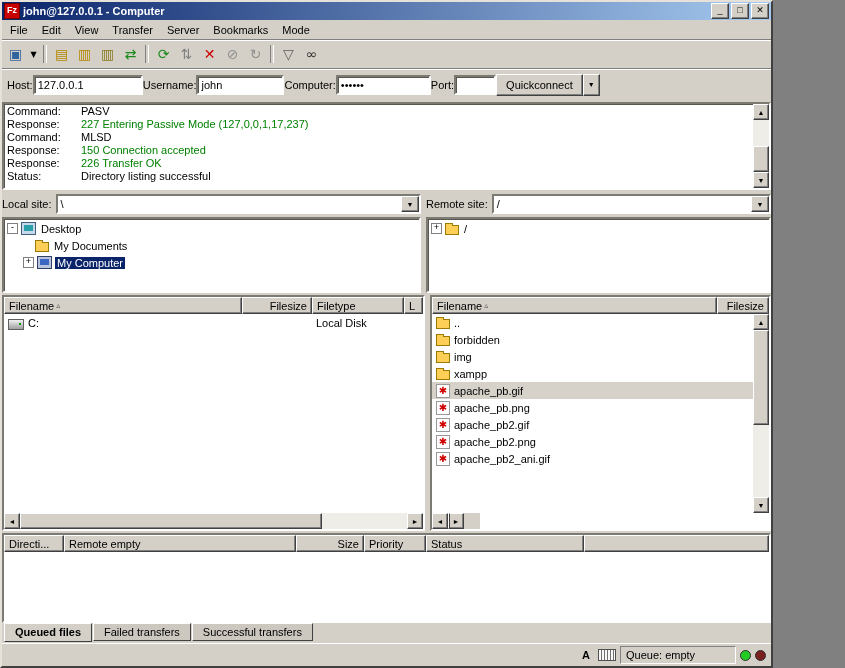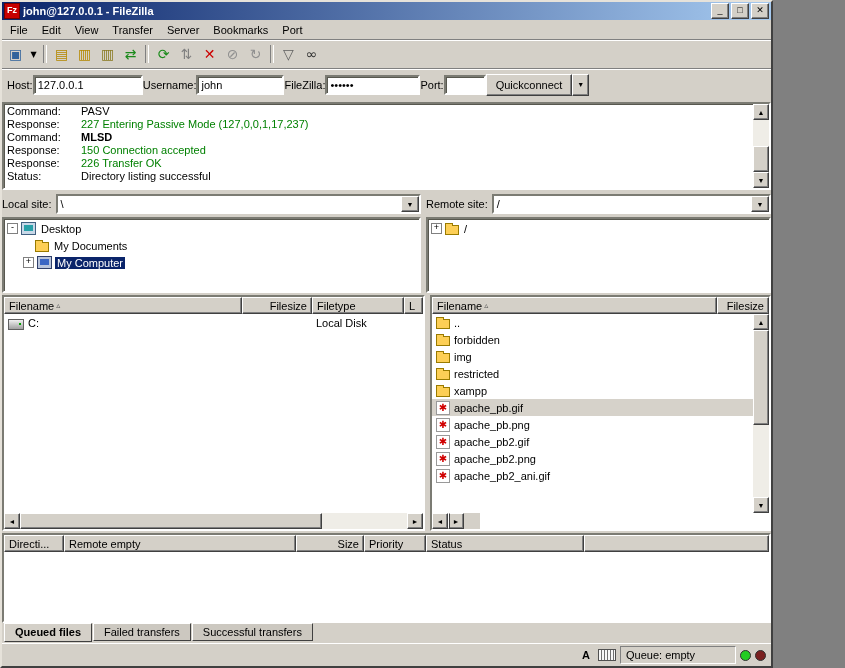--- a/index.html
+++ b/index.html
@@ -102,7 +102,7 @@
 
   <div class="titlebar">
     <span class="title-icon">Fz</span>
-    <span class="title-text">john@127.0.0.1 - FileZilla</span>
+    <span class="title-text">john@127.0.0.1 - Computer</span>
     <span class="winbtns">
       <span class="wbtn">_</span>
       <span class="wbtn">□</span>

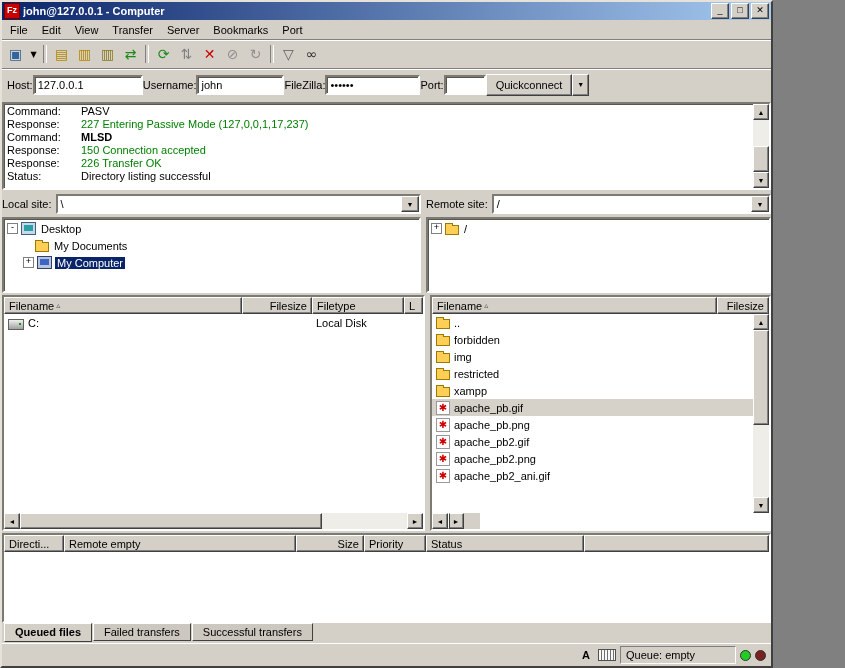--- a/index.html
+++ b/index.html
@@ -117,7 +117,7 @@
       <span class="menu-item">Transfer</span>
       <span class="menu-item">Server</span>
       <span class="menu-item">Bookmarks</span>
-      <span class="menu-item">Port</span>
+      <span class="menu-item">Mode</span>
     </div>
 
   <div class="toolbar">

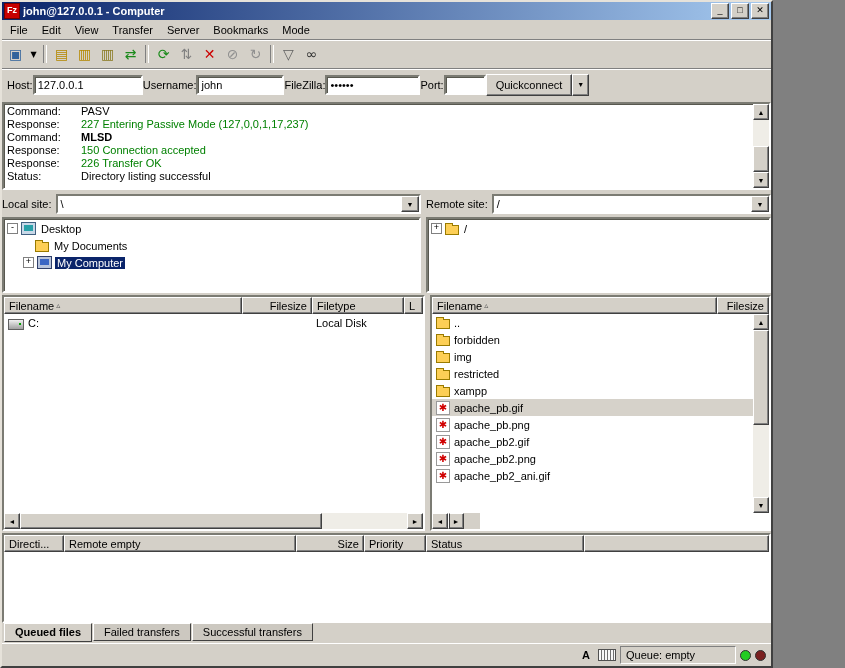--- a/index.html
+++ b/index.html
@@ -144,7 +144,7 @@
     <input class="sunken qc" style="width: 110px;" value="127.0.0.1">
     <label>Username:</label>
     <input class="sunken qc" style="width: 88px;" value="john">
-    <label>FileZilla:</label>
+    <label>Computer:</label>
     <input class="sunken qc" style="width: 95px;" value="••••••">
     <label>Port:</label>
     <input class="sunken qc" style="width: 42px;" value="">

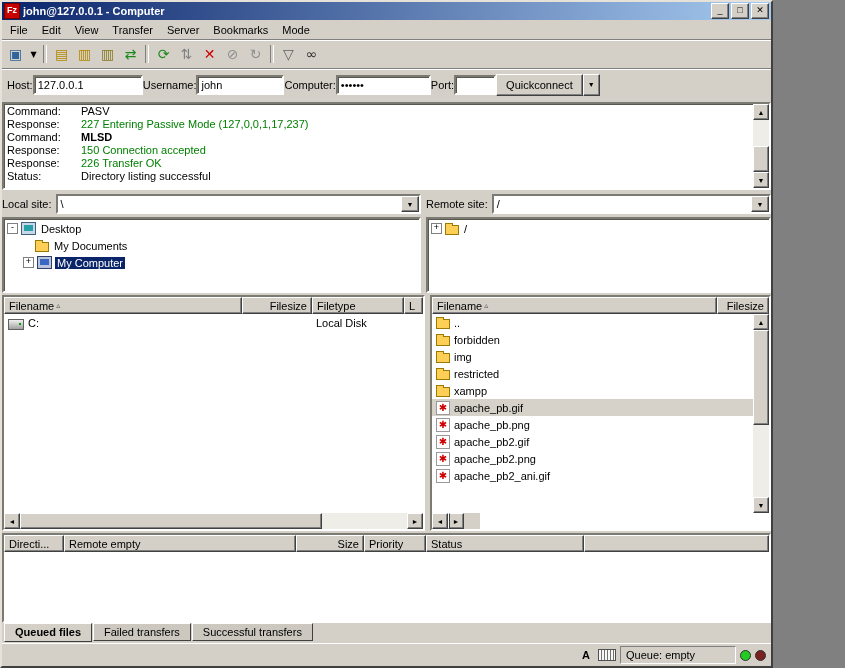--- a/index.html
+++ b/index.html
@@ -156,7 +156,7 @@
     <div class="log-content">
         <div class="log-line"><span class="log-label">Command:</span><span class="log-text" style="color: rgb(0, 0, 0);">PASV</span></div>
         <div class="log-line"><span class="log-label">Response:</span><span class="log-text" style="color: rgb(0, 128, 0);">227 Entering Passive Mode (127,0,0,1,17,237)</span></div>
-        <div class="log-line"><span class="log-label">Command:</span><span class="log-text" style="color: rgb(0, 0, 0); font-weight: bold;">MLSD</span></div>
+        <div class="log-line"><span class="log-label">Command:</span><span class="log-text" style="color: rgb(0, 0, 0);">MLSD</span></div>
         <div class="log-line"><span class="log-label">Response:</span><span class="log-text" style="color: rgb(0, 128, 0);">150 Connection accepted</span></div>
         <div class="log-line"><span class="log-label">Response:</span><span class="log-text" style="color: rgb(0, 128, 0);">226 Transfer OK</span></div>
         <div class="log-line"><span class="log-label">Status:</span><span class="log-text" style="color: rgb(0, 0, 0);">Directory listing successful</span></div>

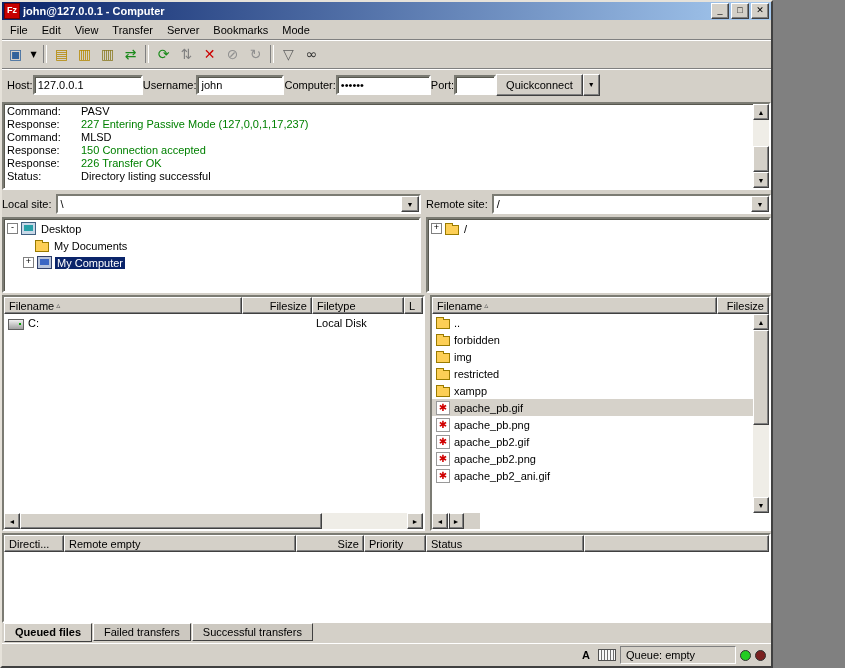--- a/index.html
+++ b/index.html
@@ -288,13 +288,6 @@
             <div class="file-row">
               <div class="cell" style="width: 285px;">
                 <span class="icon icon-folder"></span>
-                <span>restricted</span>
-              </div>
-              <div class="cell right" style="width: 100px;"></div>
-            </div>
-            <div class="file-row">
-              <div class="cell" style="width: 285px;">
-                <span class="icon icon-folder"></span>
                 <span>xampp</span>
               </div>
               <div class="cell right" style="width: 100px;"></div>

